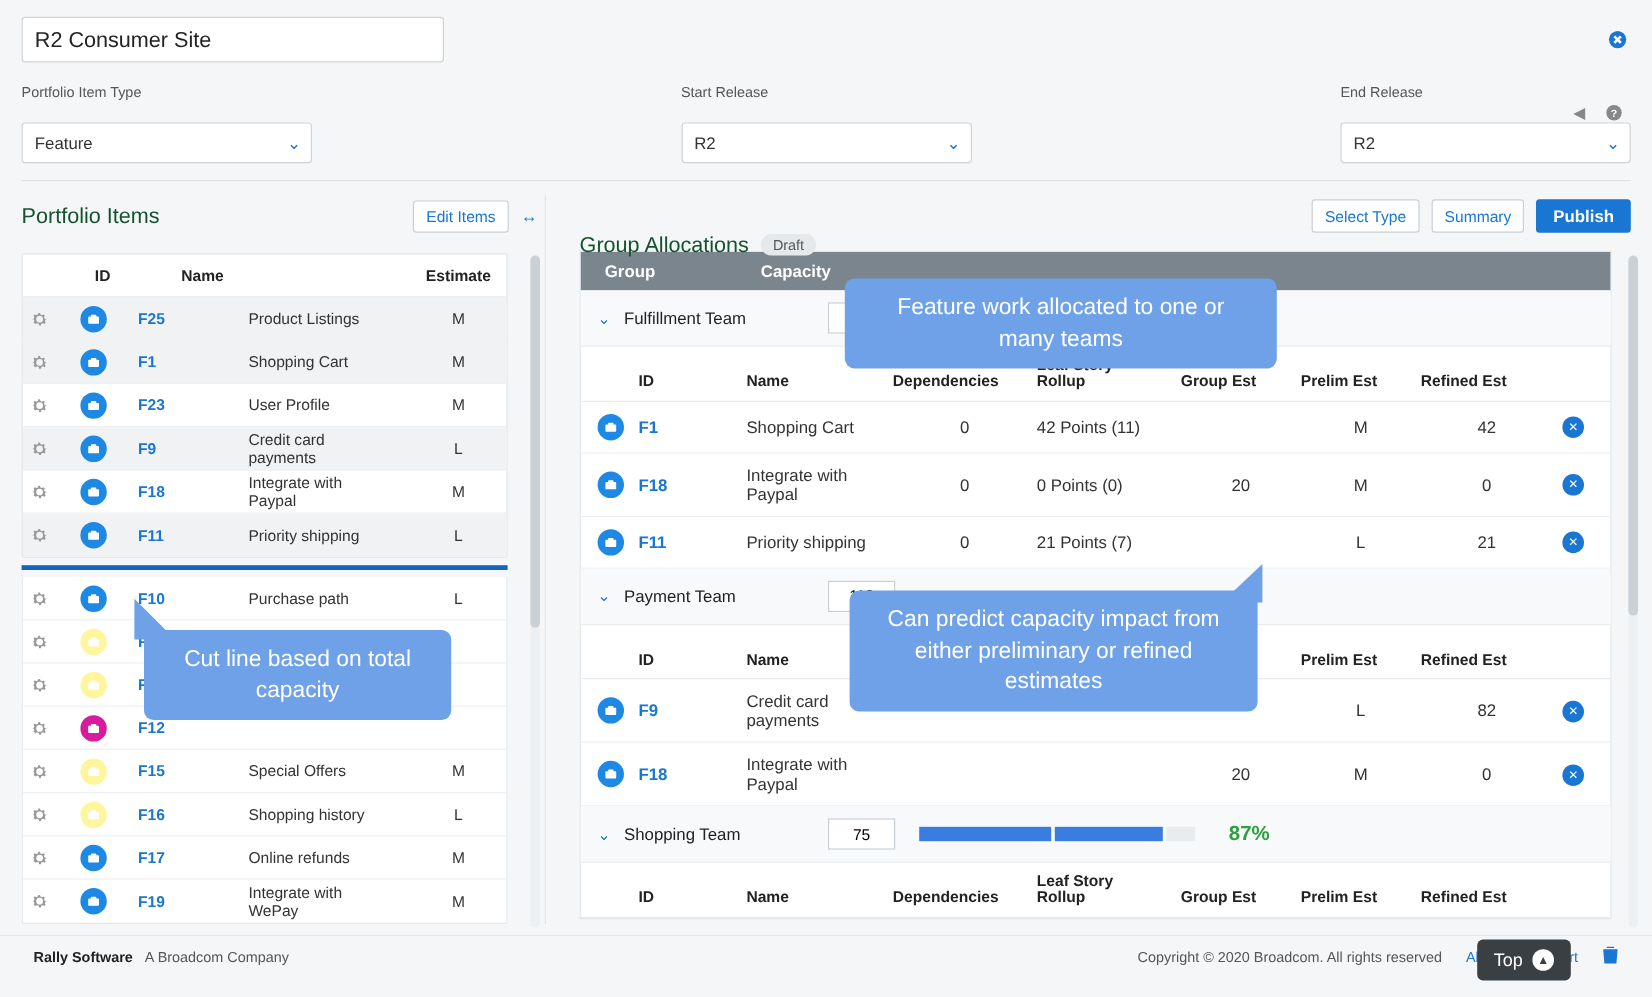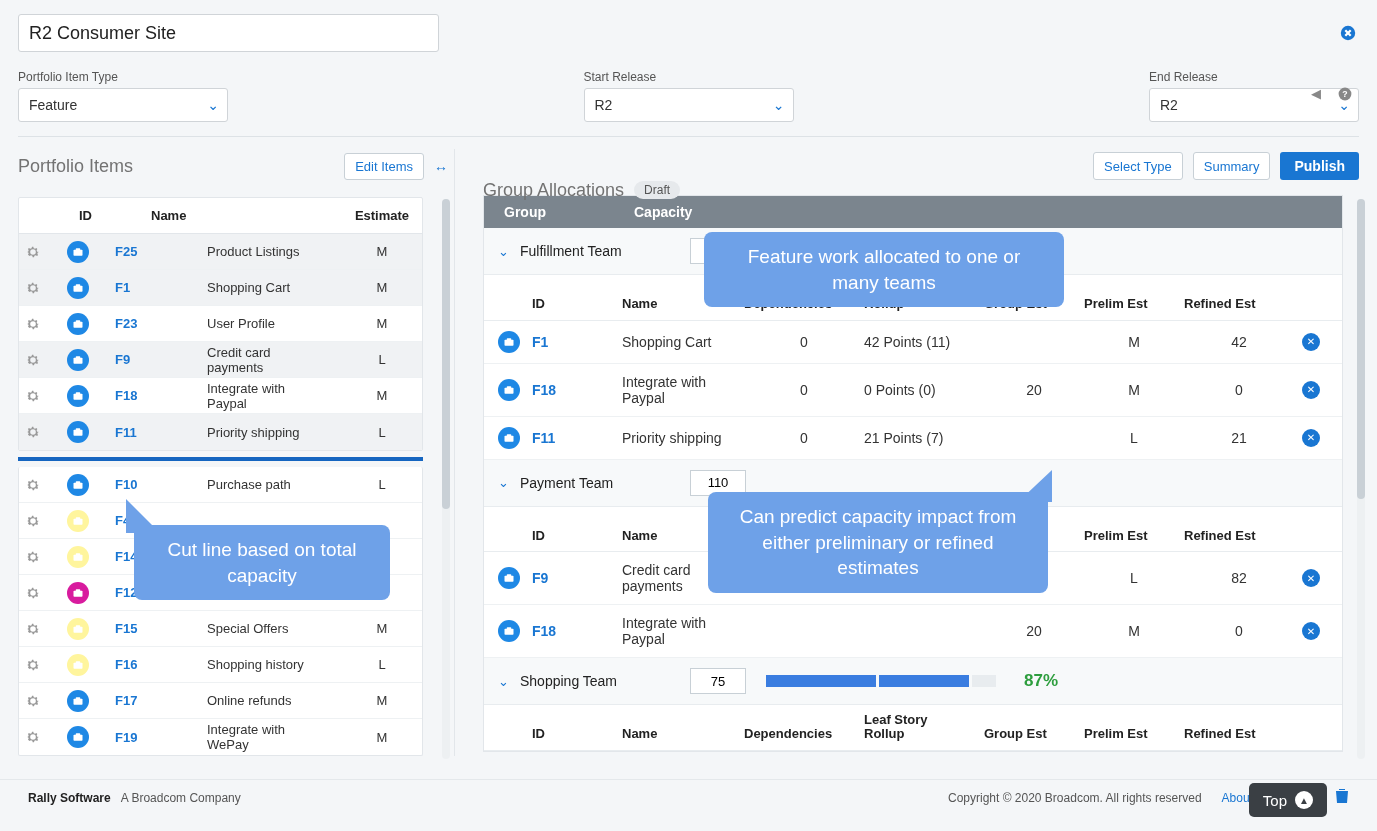--- a/index.html
+++ b/index.html
@@ -7,7 +7,7 @@
 .outer-scroll { width: 1377px; height: 831px; overflow-y: auto; background: #f4f6f8; }
 .page { background: #f4f6f8; padding: 14px 18px 0 18px; position: relative; }
 .title-row { display: flex; align-items: center; justify-content: space-between; }
-.title-input { width: 421px; height: 38px; border: 1px solid #d0d4d8; border-radius: 3px; background: #fff; padding: 0 10px; font-size: 18px; color: #222; }
+.title-input { width: 352px; height: 38px; border: 1px solid #d0d4d8; border-radius: 3px; background: #fff; padding: 0 10px; font-size: 18px; color: #222; }
 .close-x { width: 22px; height: 22px; color: #1976d2; display: inline-flex; align-items: center; justify-content: center; cursor: pointer; }
 .close-x svg { width: 18px; height: 18px; }
 .filters-row { display: flex; gap: 16px; margin-top: 18px; align-items: flex-end; justify-content: space-between; }

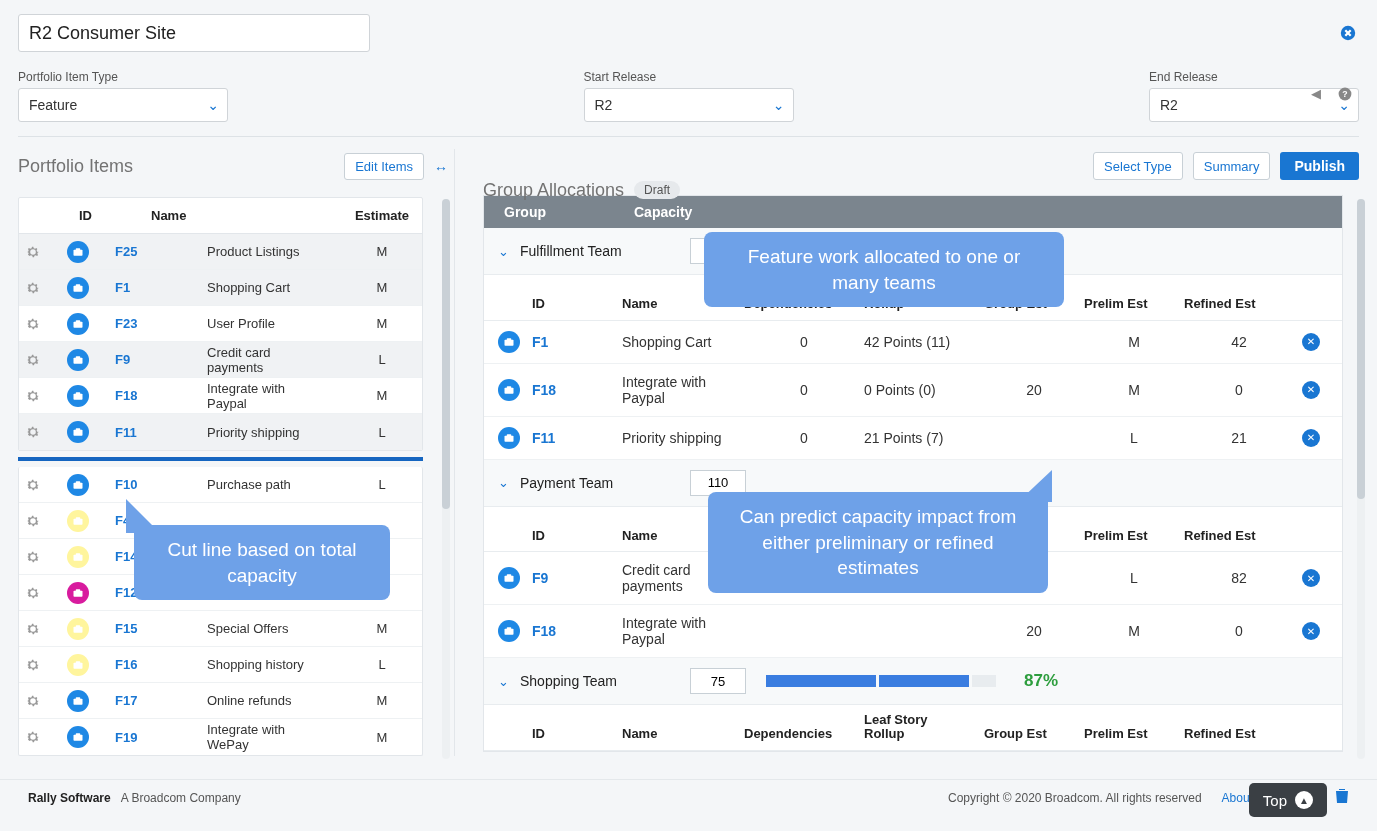--- a/index.html
+++ b/index.html
@@ -13,7 +13,7 @@
 .filters-row { display: flex; gap: 16px; margin-top: 18px; align-items: flex-end; justify-content: space-between; }
 .filter-block { display: flex; flex-direction: column; gap: 4px; }
 .filter-label { font-size: 12px; color: #555; }
-.select { position: relative; width: 210px; height: 34px; border: 1px solid #d0d4d8; background: #fff; border-radius: 3px; display: flex; align-items: center; padding: 0 10px; font-size: 14px; cursor: pointer; }
+.select { position: relative; width: 242px; height: 34px; border: 1px solid #d0d4d8; background: #fff; border-radius: 3px; display: flex; align-items: center; padding: 0 10px; font-size: 14px; cursor: pointer; margin-top: 14px; }
 .select .chev { position: absolute; right: 8px; top: 50%; transform: translateY(-50%); color: #1976d2; }
 .top-icons { position: absolute; right: 24px; top: 86px; display: flex; gap: 16px; color: #888; }
 .top-icons .ic { cursor: pointer; }

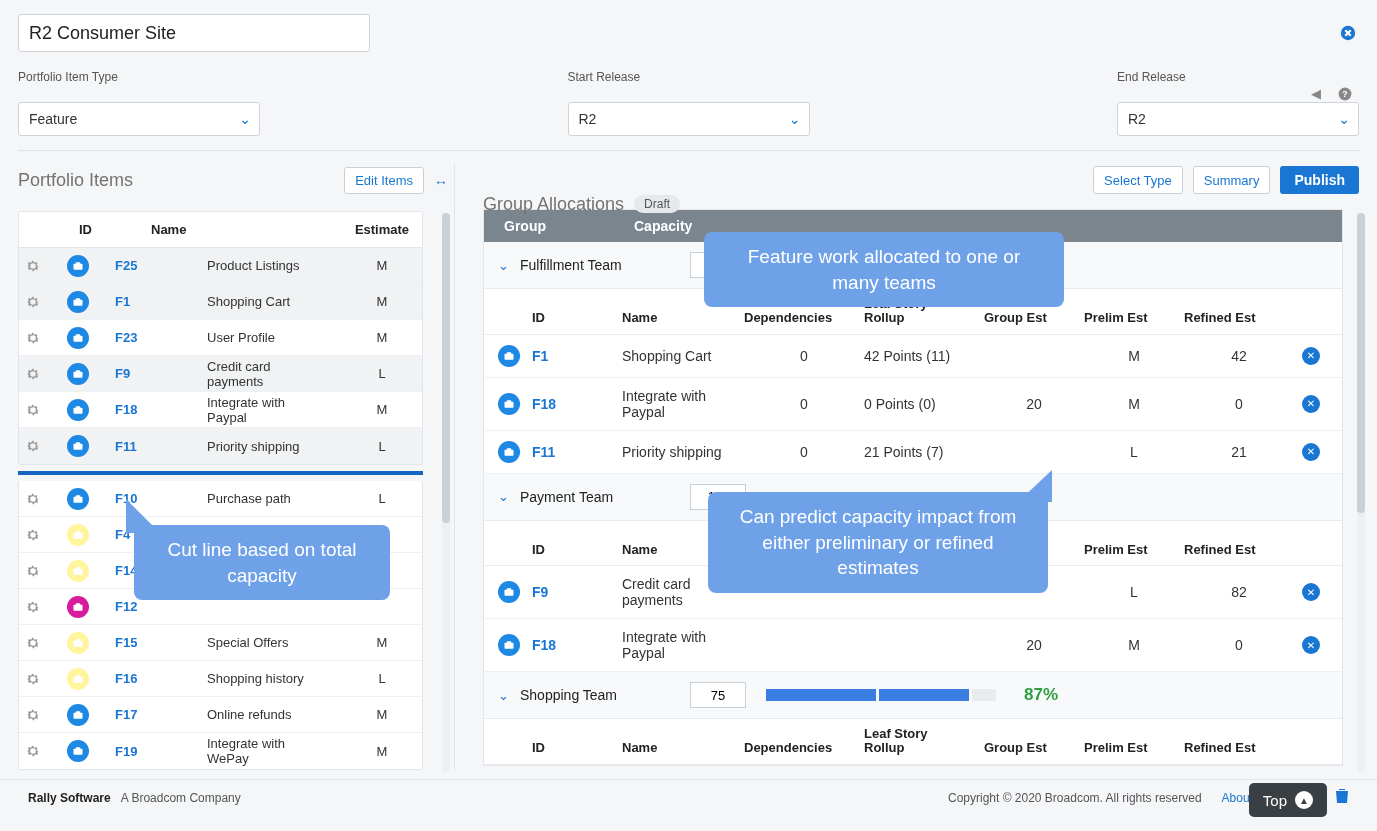--- a/index.html
+++ b/index.html
@@ -23,7 +23,7 @@
 .right-col { flex: 1; padding-left: 28px; position: relative; }
 .divider-vert { width: 1px; background: #e2e6ea; margin: 0 0 0 6px; }
 .section-head { display: flex; align-items: center; justify-content: space-between; height: 34px; }
-.section-title { font-size: 18px; color: #737373; }
+.section-title { font-size: 18px; color: #14532d; }
 .head-actions { display: flex; align-items: center; gap: 10px; }
 .btn-outline { border: 1px solid #c8d0d6; background: #fff; color: #1976d2; border-radius: 3px; padding: 5px 10px; font-size: 13px; cursor: pointer; }
 .btn-primary { background: #1976d2; color: #fff; border: none; border-radius: 3px; padding: 6px 14px; font-size: 14px; font-weight: 600; cursor: pointer; }

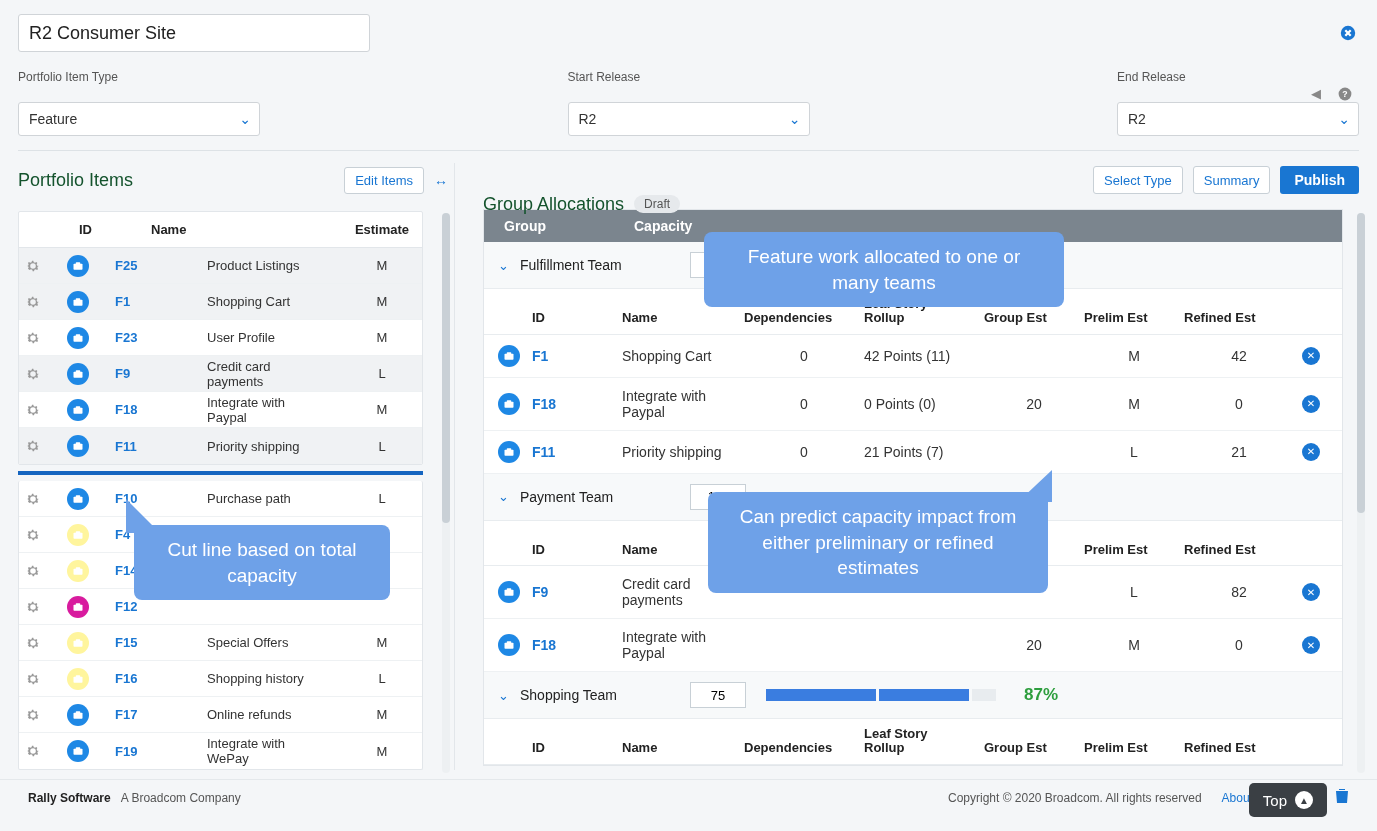--- a/index.html
+++ b/index.html
@@ -75,7 +75,7 @@
 .top-pill { position: absolute; right: 50px; bottom: 14px; background: #3a3f44; color: #fff; border-radius: 5px; padding: 8px 14px; display: flex; align-items: center; gap: 8px; font-size: 15px; cursor: pointer; z-index: 5; }
 .top-pill .up-circle { width: 18px; height: 18px; background: #fff; color: #3a3f44; border-radius: 50%; display: inline-flex; align-items: center; justify-content: center; font-size: 10px; }
 .callout { position: absolute; background: #6ea1e8; color: #fff; border-radius: 8px; padding: 12px 22px; font-size: 19px; text-align: center; line-height: 1.35; z-index: 3; }
-.callout.c1 { left: 134px; top: 525px; width: 256px; }
+.callout.c1 { left: 120px; top: 525px; width: 256px; }
 .callout.c2 { left: 704px; top: 232px; width: 360px; }
 .callout.c3 { left: 708px; top: 492px; width: 340px; }
 .callout .tail-up-left { position: absolute; top: -26px; left: -8px; width: 0; height: 0; border-left: 0 solid transparent; border-right: 34px solid transparent; border-bottom: 34px solid #6ea1e8; }

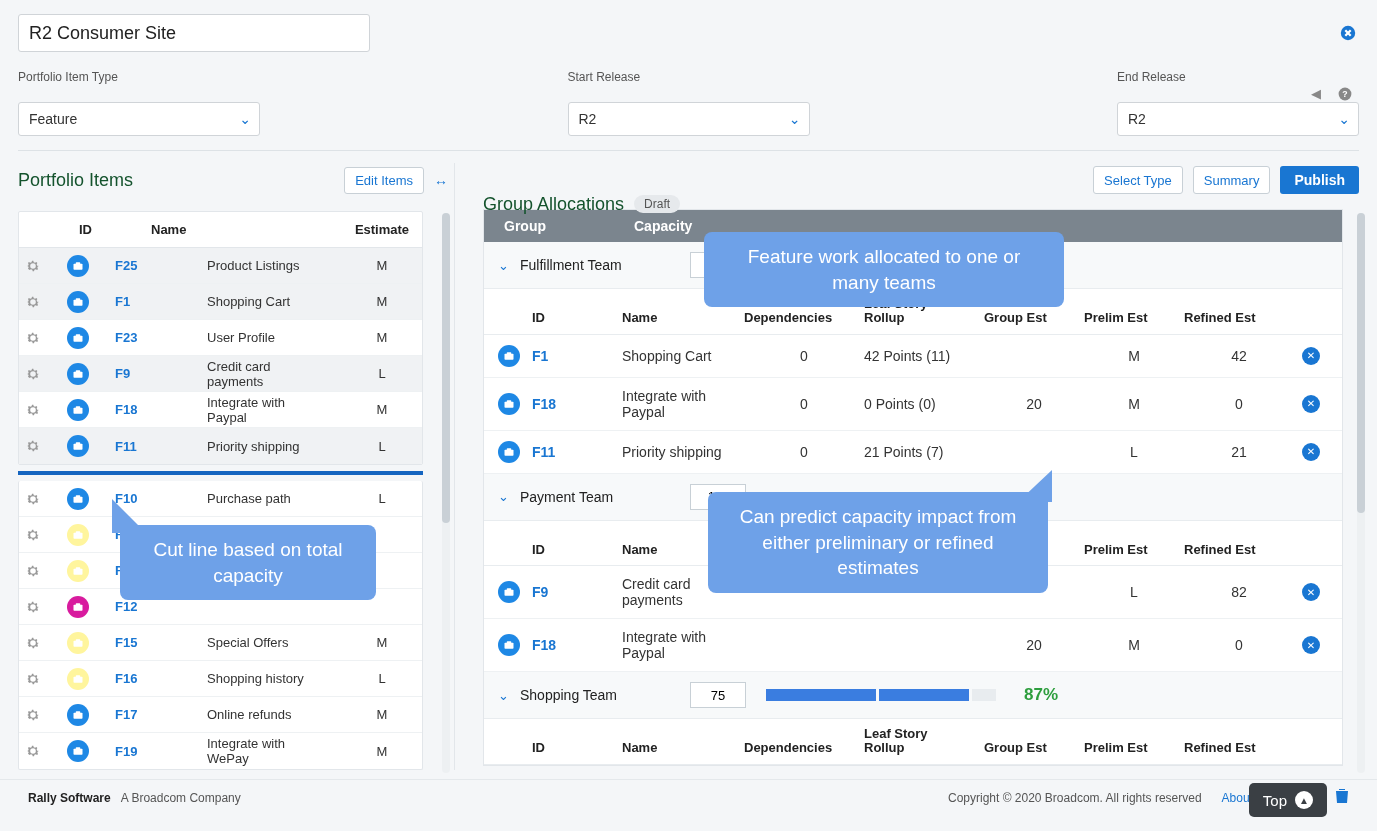--- a/index.html
+++ b/index.html
@@ -72,7 +72,7 @@
 .footer-left b { color: #222; }
 .footer .links a { color: #1976d2; margin-left: 20px; text-decoration: none; }
 .trash-foot { color: #1976d2; margin-left: 20px; }
-.top-pill { position: absolute; right: 50px; bottom: 14px; background: #3a3f44; color: #fff; border-radius: 5px; padding: 8px 14px; display: flex; align-items: center; gap: 8px; font-size: 15px; cursor: pointer; z-index: 5; }
+.top-pill { position: absolute; right: 68px; bottom: 14px; background: #3a3f44; color: #fff; border-radius: 5px; padding: 8px 14px; display: flex; align-items: center; gap: 8px; font-size: 15px; cursor: pointer; z-index: 5; }
 .top-pill .up-circle { width: 18px; height: 18px; background: #fff; color: #3a3f44; border-radius: 50%; display: inline-flex; align-items: center; justify-content: center; font-size: 10px; }
 .callout { position: absolute; background: #6ea1e8; color: #fff; border-radius: 8px; padding: 12px 22px; font-size: 19px; text-align: center; line-height: 1.35; z-index: 3; }
 .callout.c1 { left: 120px; top: 525px; width: 256px; }

